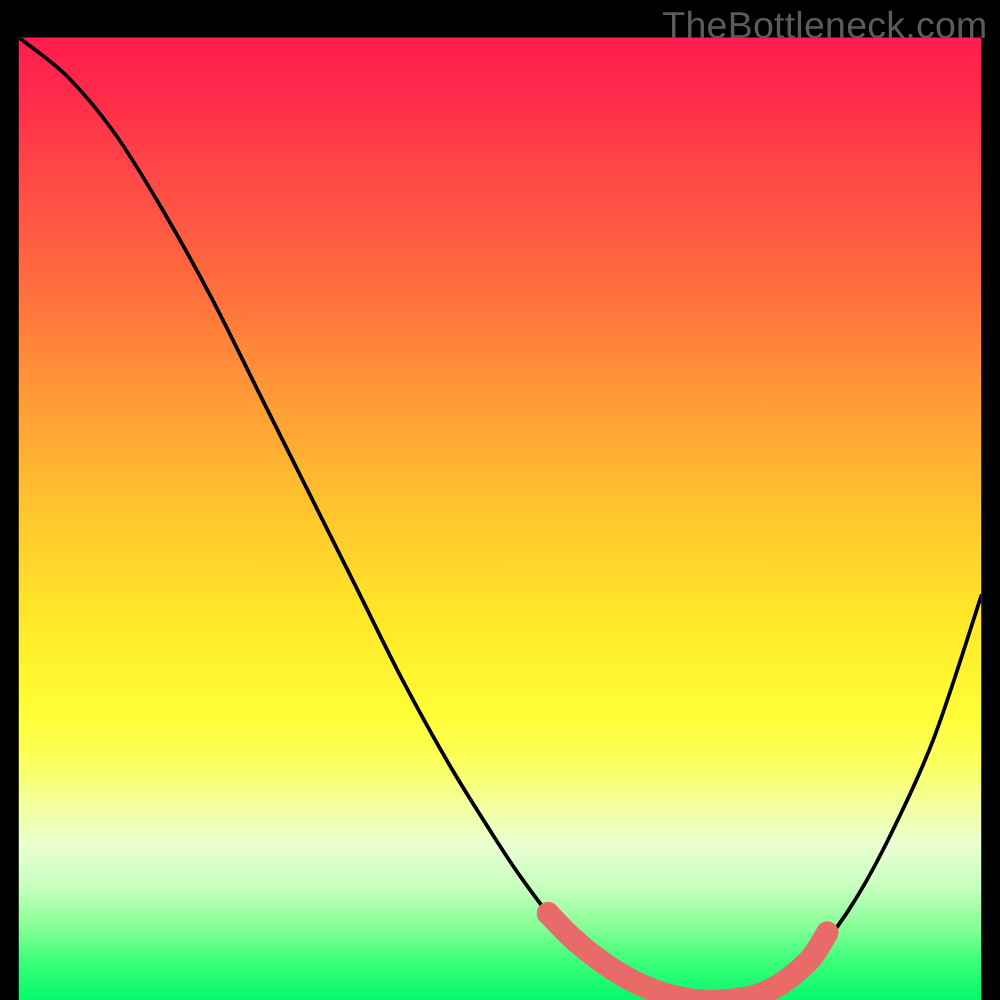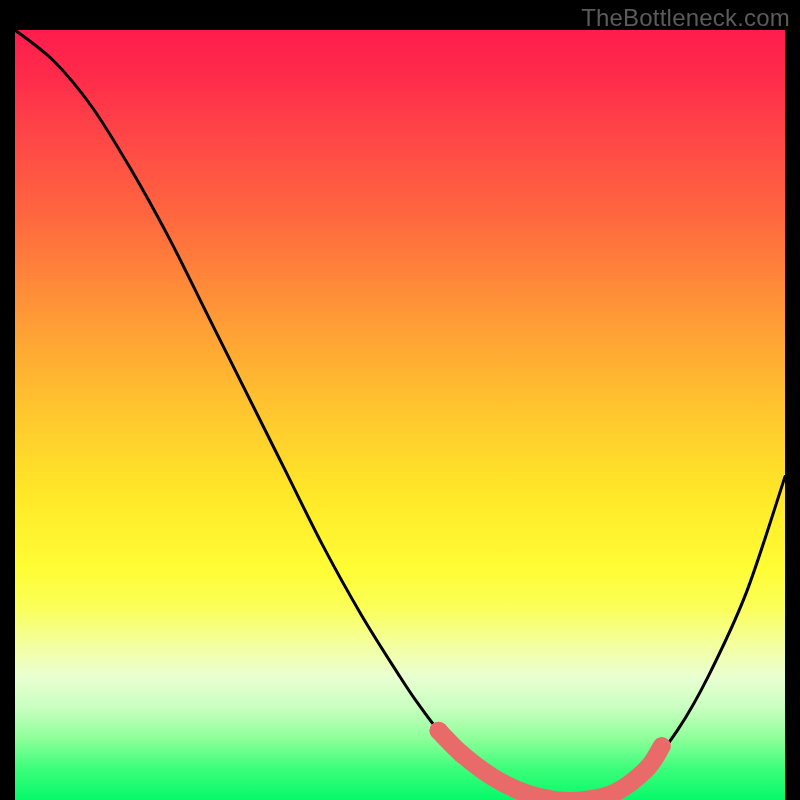--- a/index.html
+++ b/index.html
@@ -22,7 +22,7 @@
     top: 4px;
     right: 10px;
     color: #5b5b5b;
-    font-size: 24px;
+    font-size: 30px;
     font-weight: 400;
     letter-spacing: 0.2px;
     z-index: 20;

